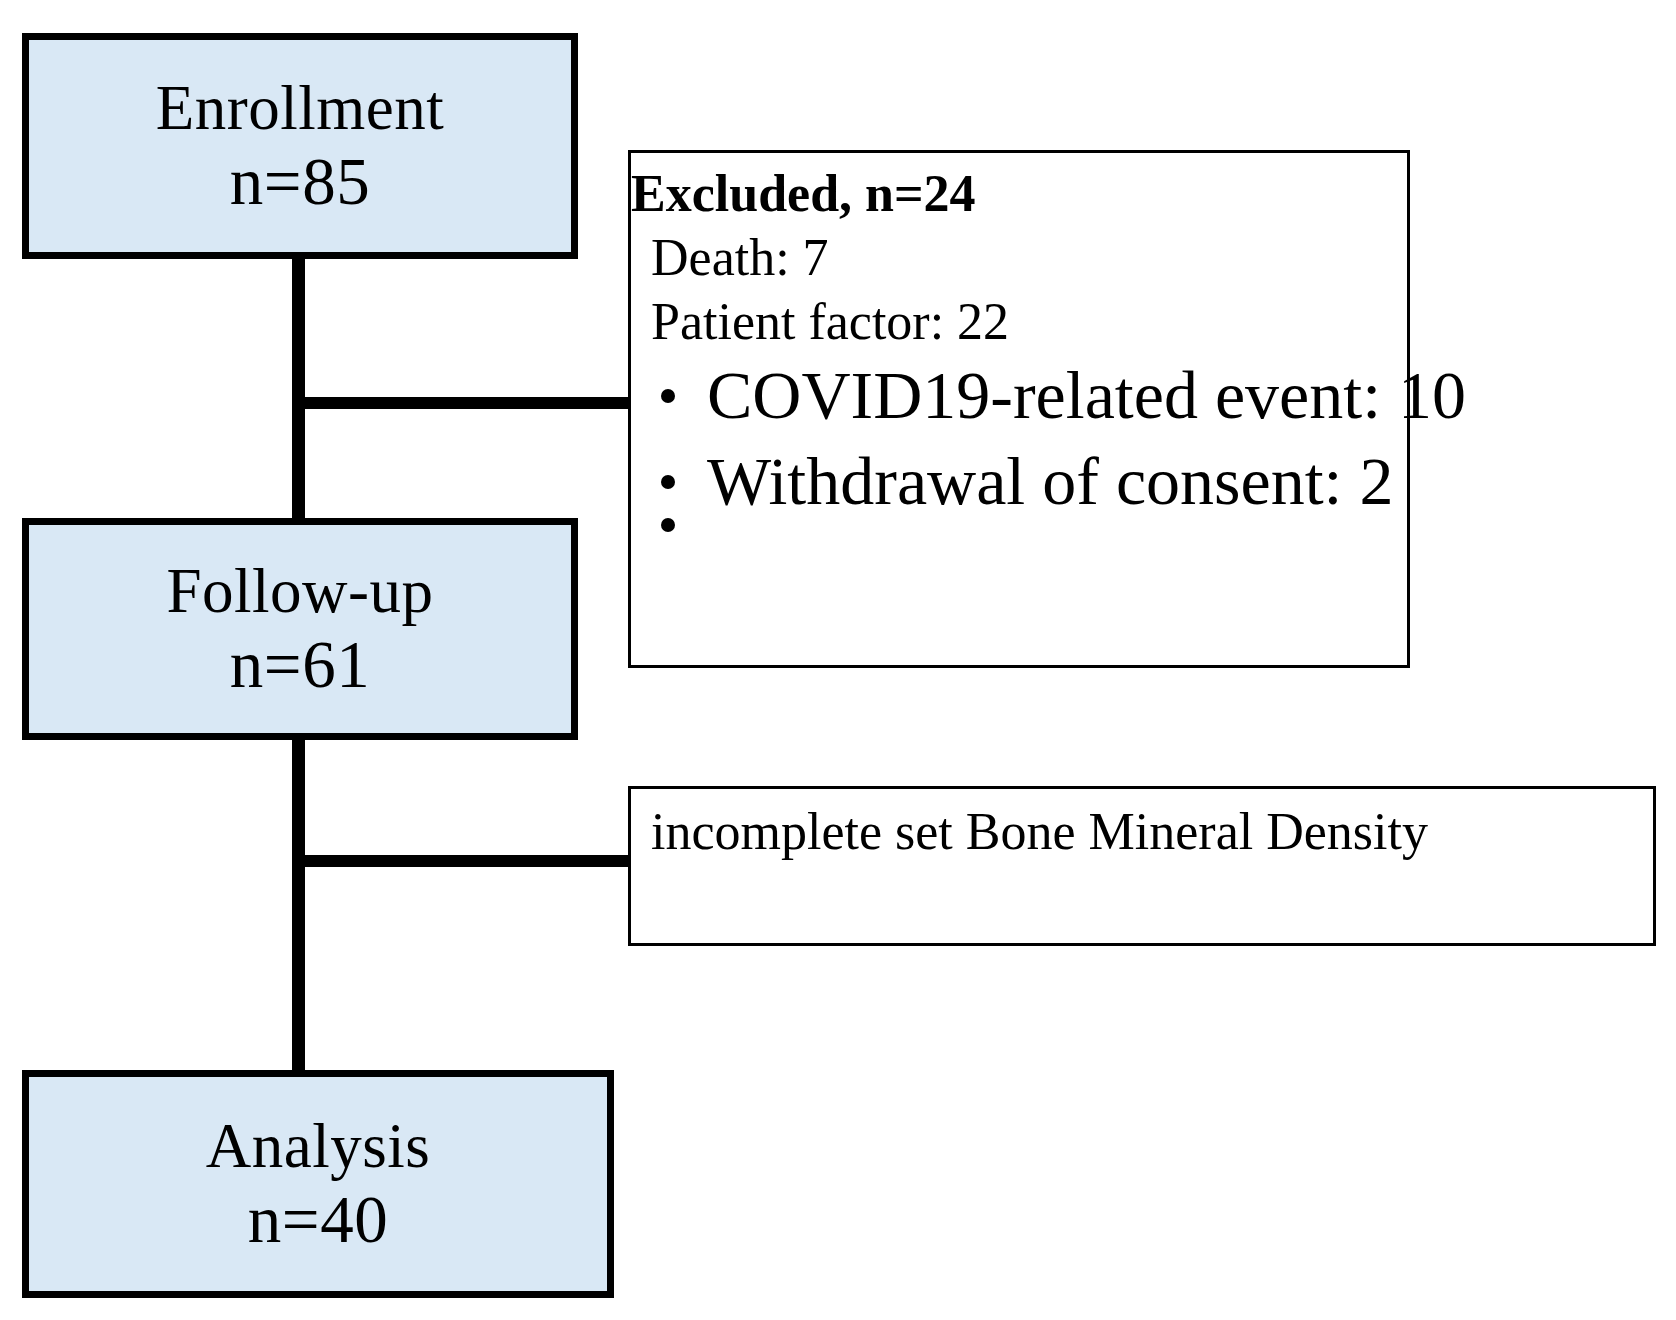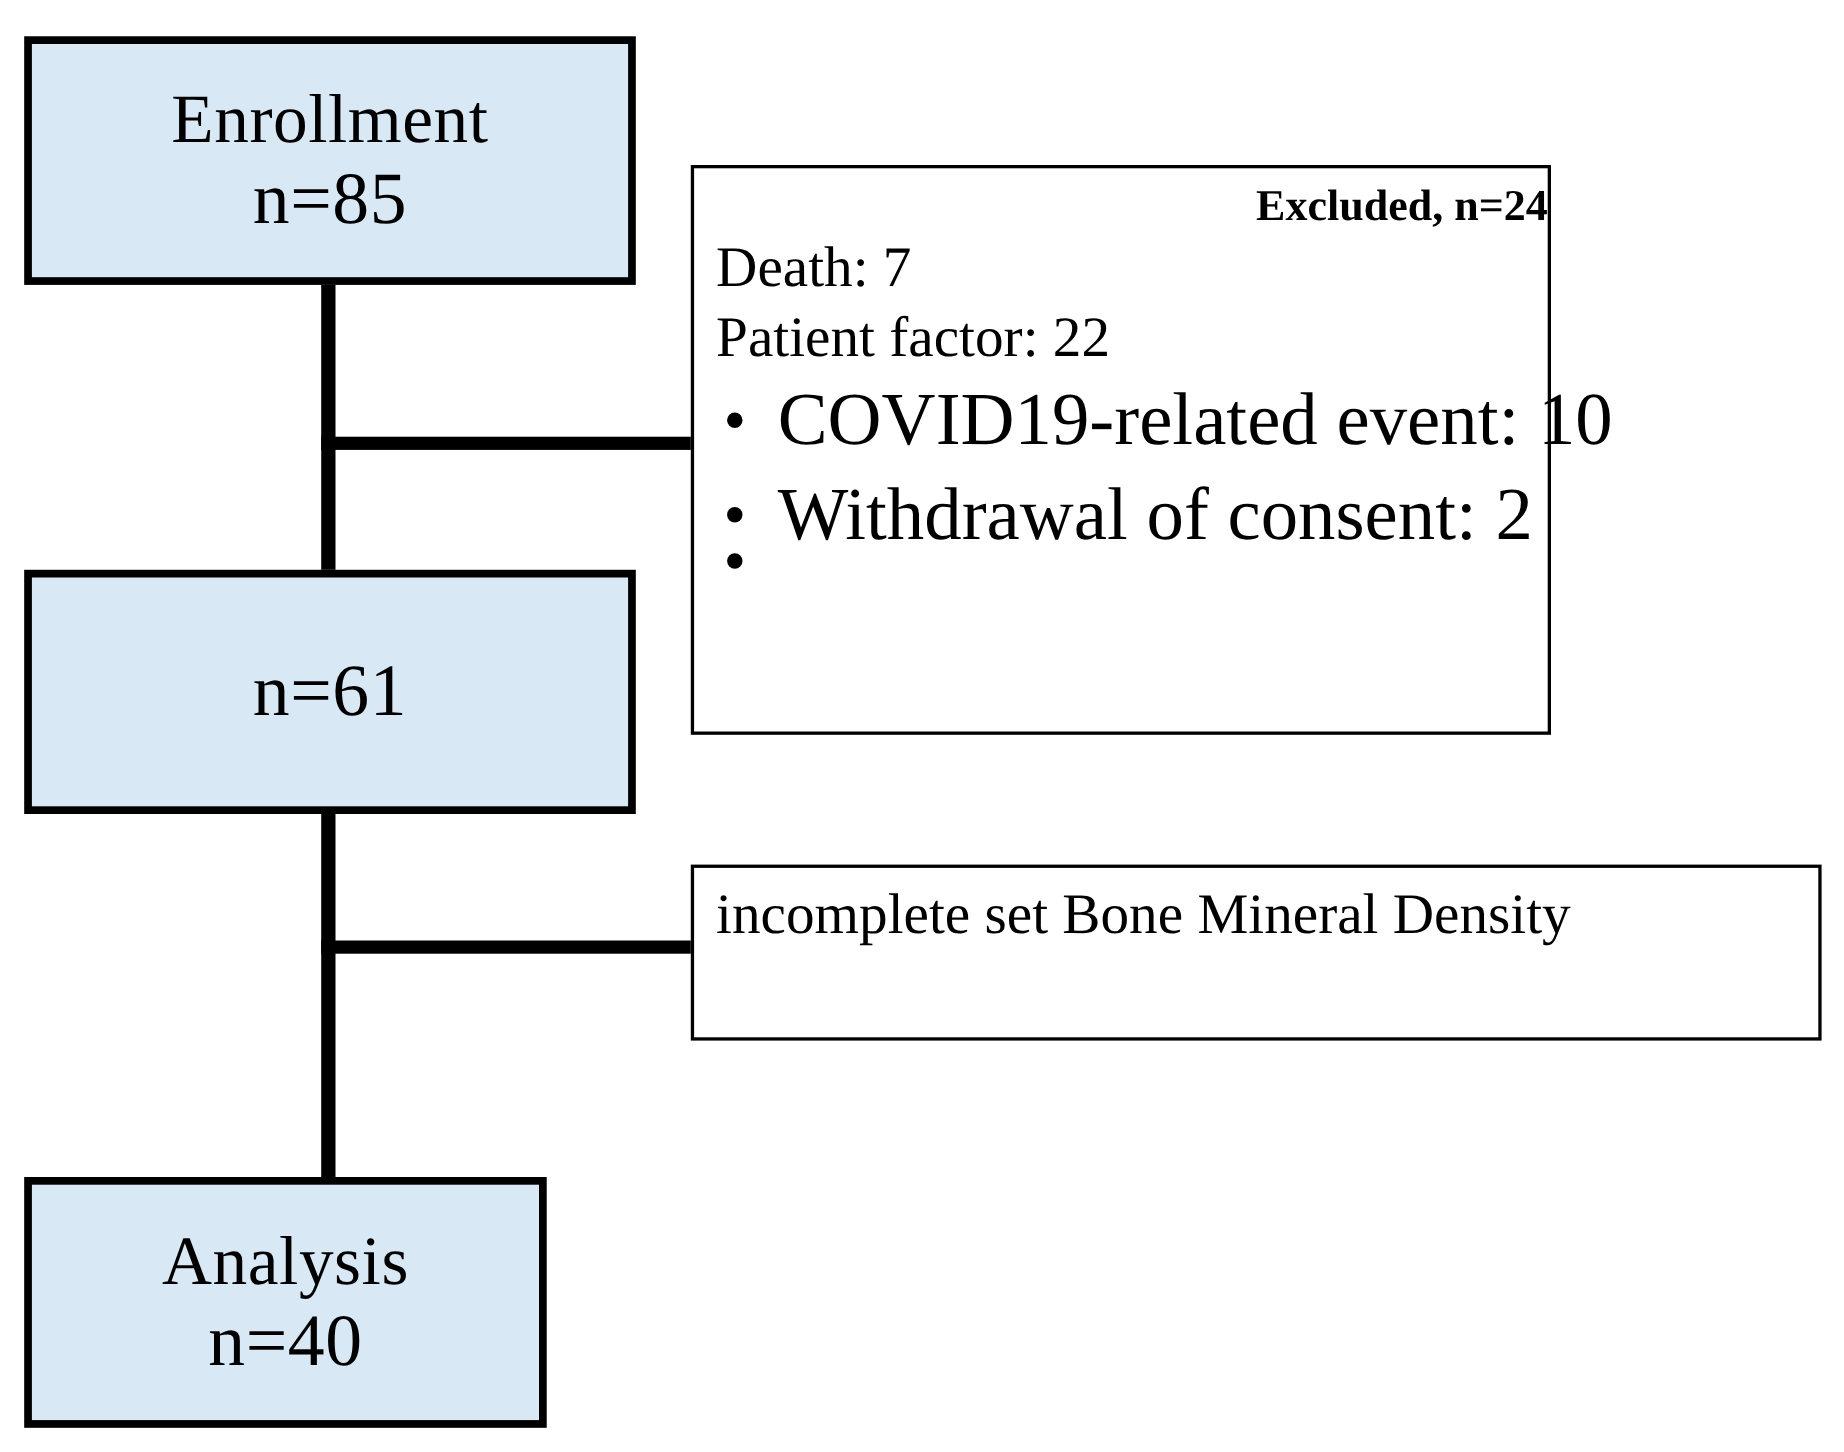--- a/index.html
+++ b/index.html
@@ -56,9 +56,9 @@
   #box-excluded-2 { left: 628px; top: 786px; width: 1028px; height: 160px; padding: 12px 0 0 0; }
 
   .excl-head {
-    text-align: right;
+    text-align: left;
     font-weight: bold;
-    font-size: 40px;
+    font-size: 52px;
     line-height: 1.18;
     margin: 0 0 2px 0;
   }

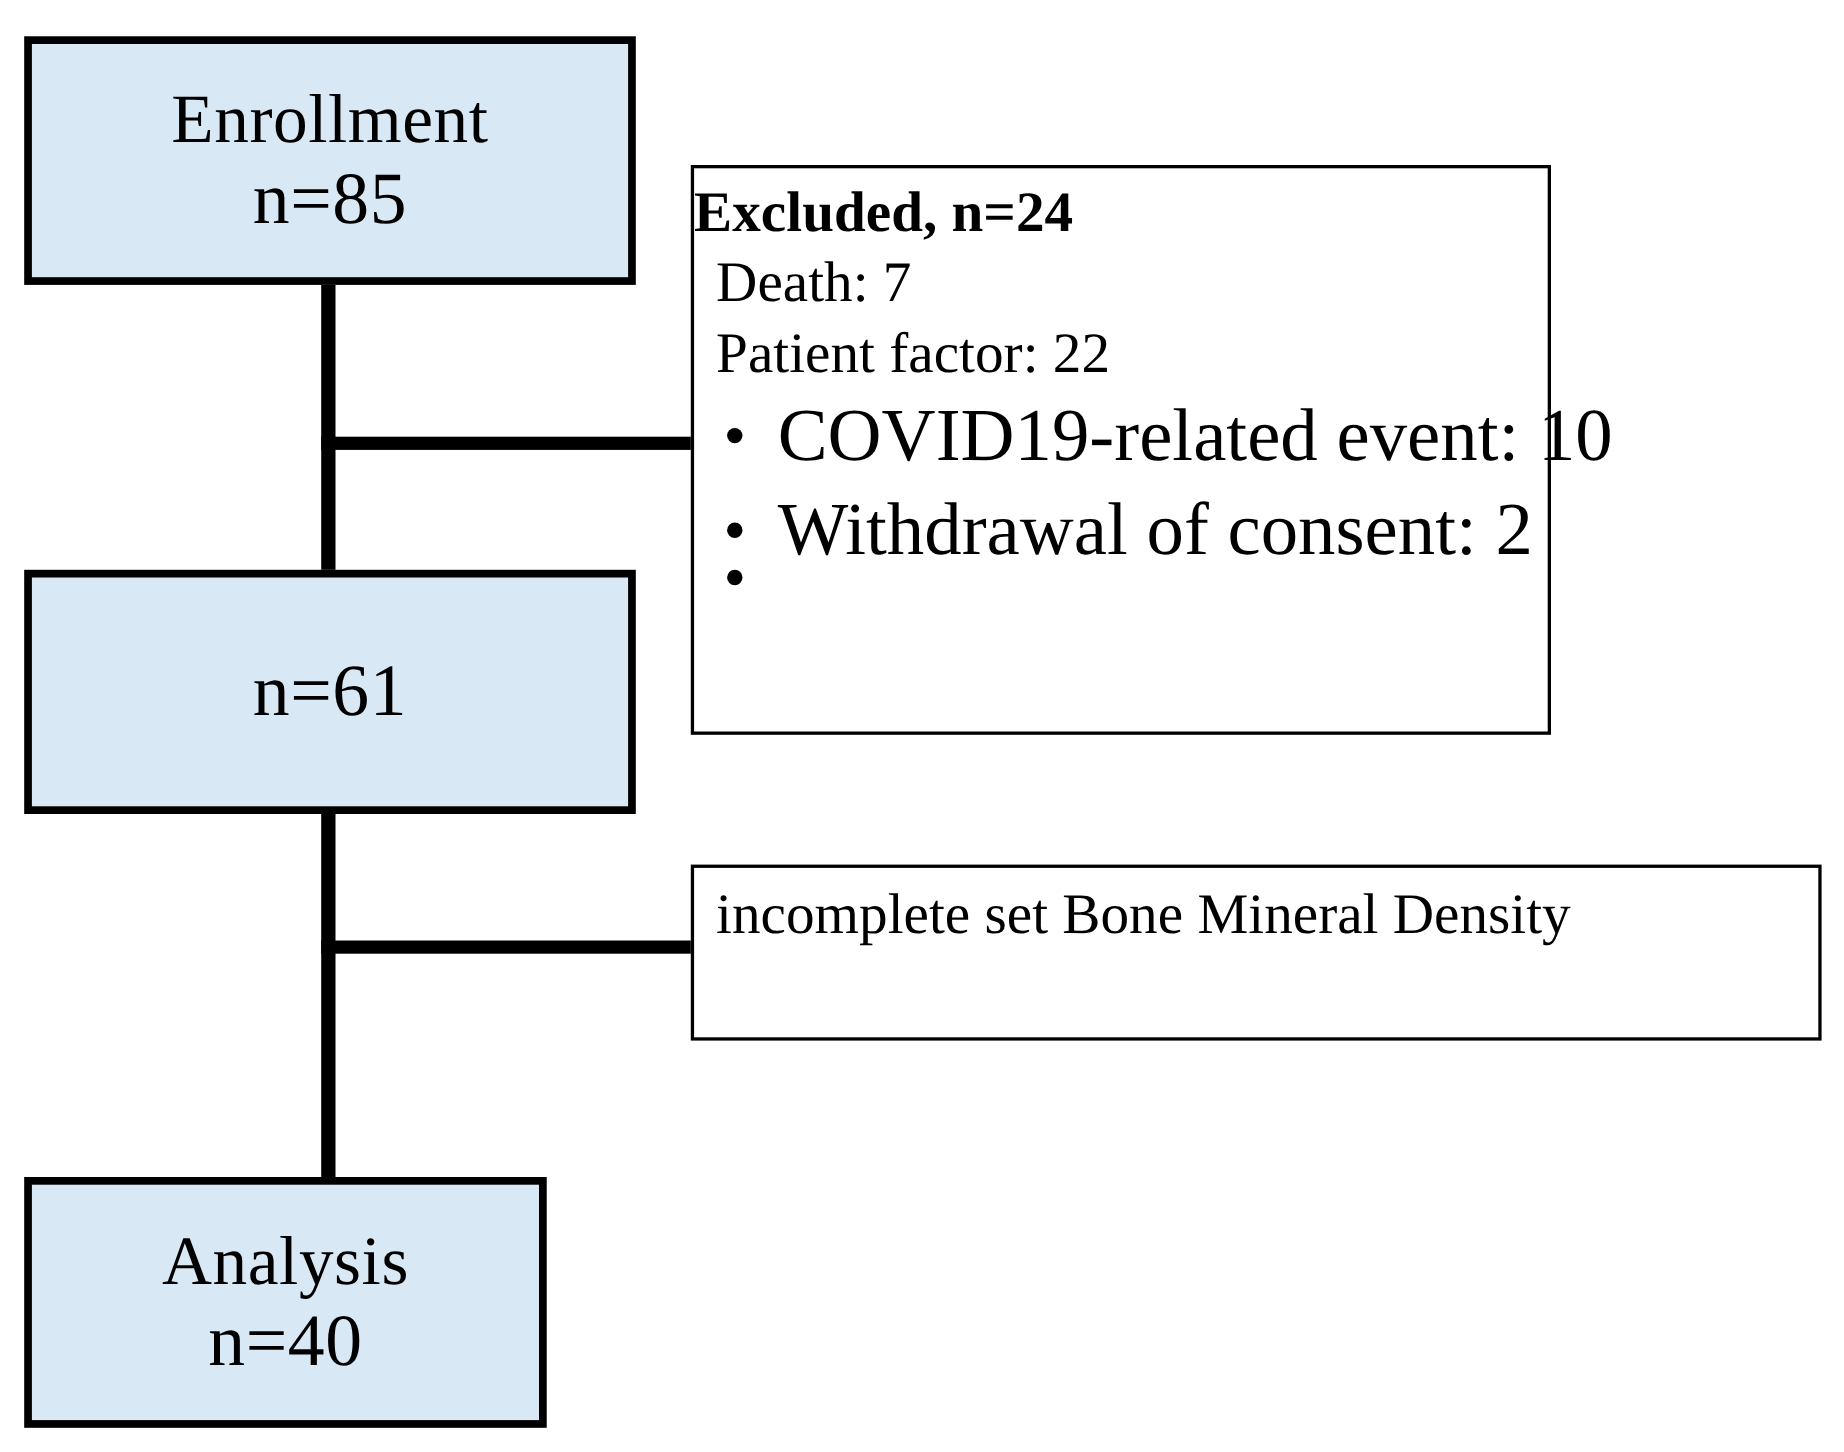--- a/index.html
+++ b/index.html
@@ -145,6 +145,7 @@
   </div>
 
   <div class="stage-box" id="box-followup">
+    <div class="stage-title">Follow-up</div>
     <div class="stage-count">n=61</div>
   </div>
 

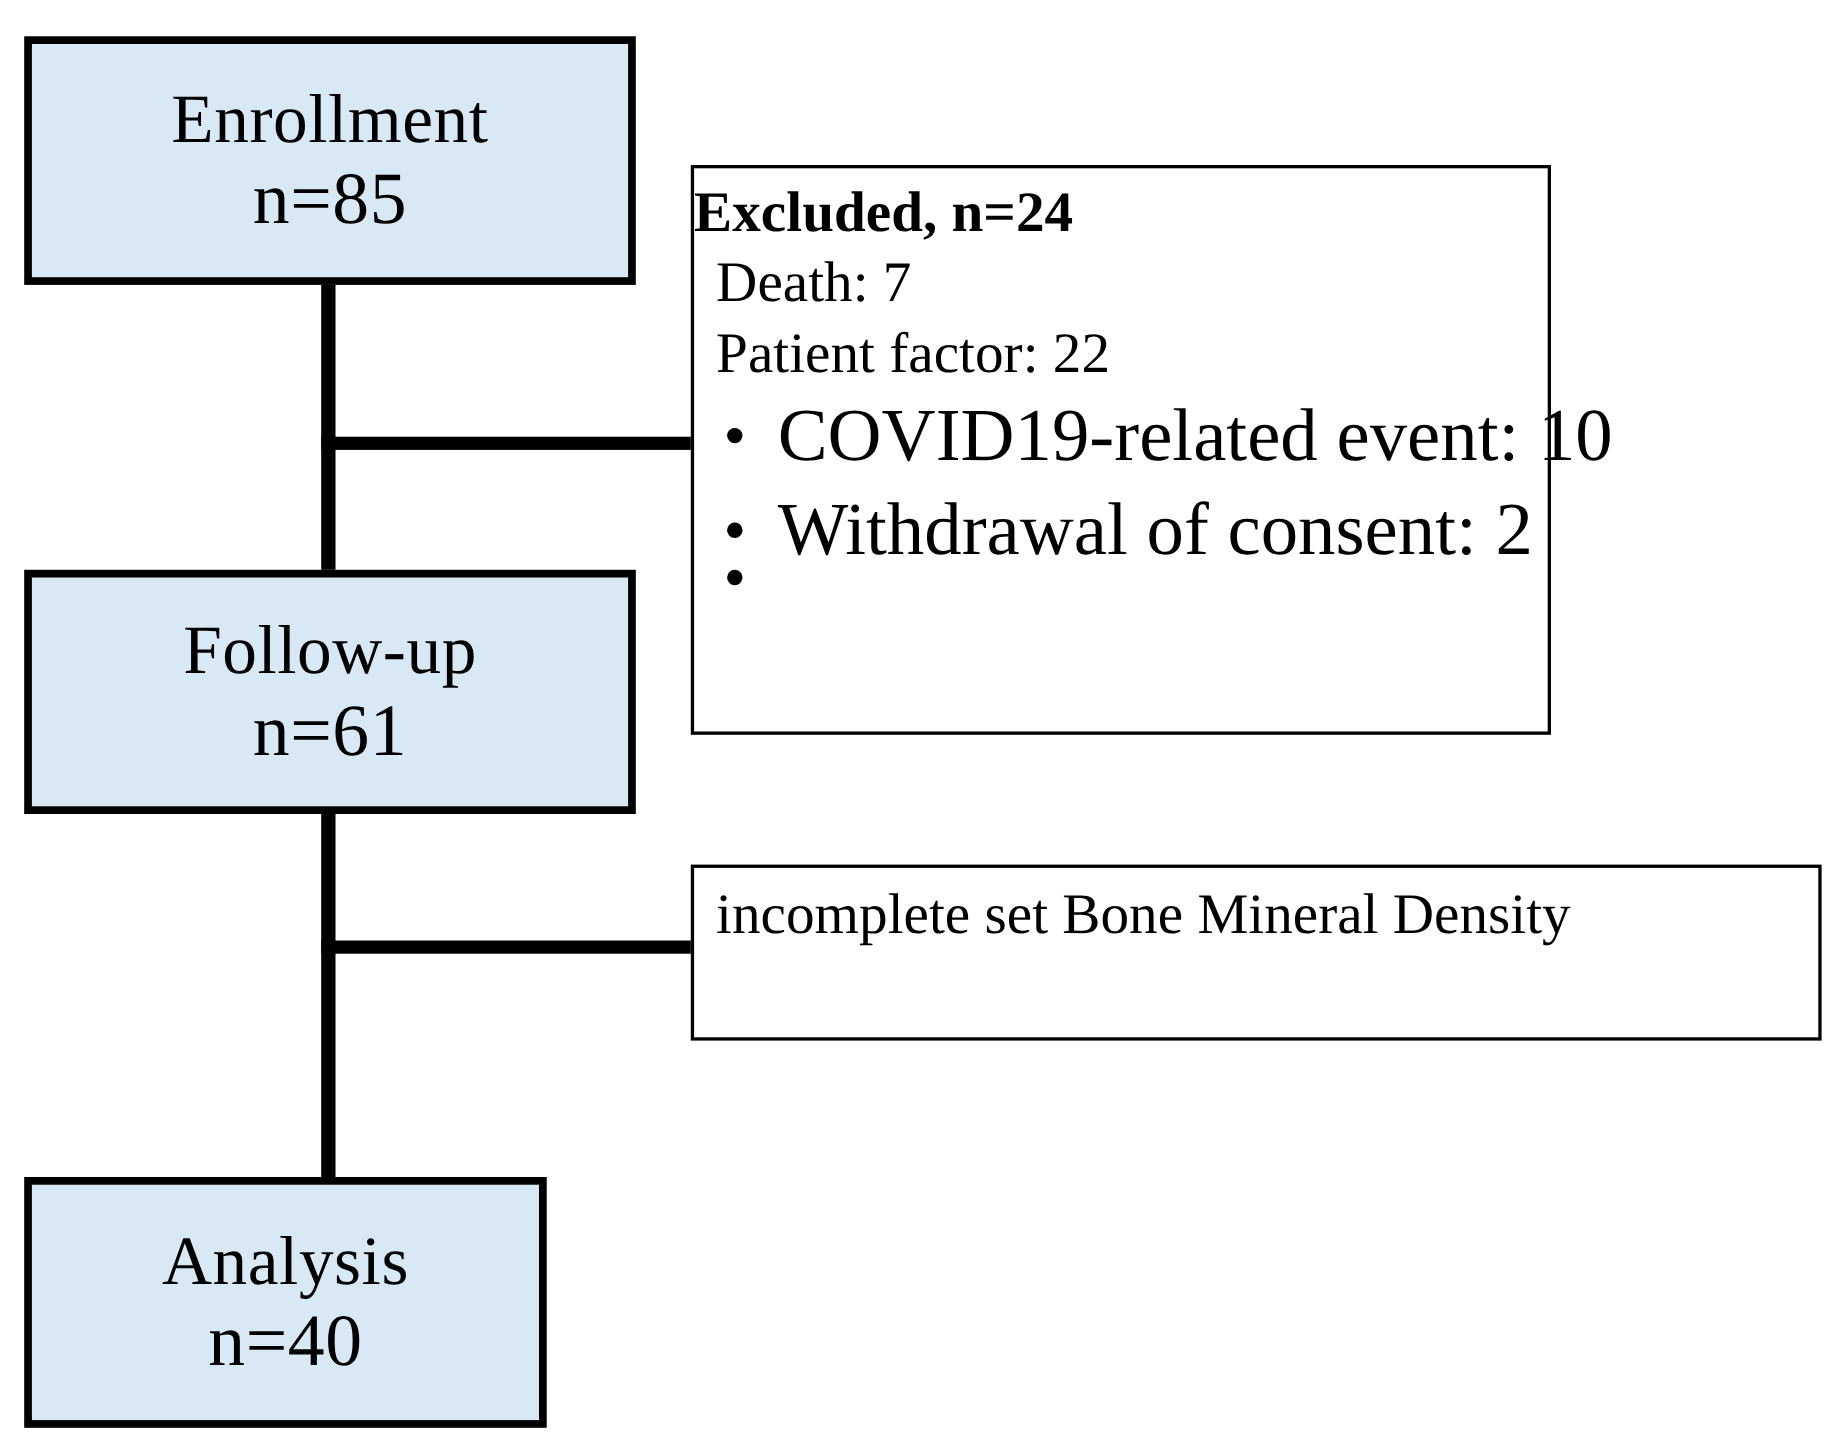--- a/index.html
+++ b/index.html
@@ -43,7 +43,7 @@
 
   #box-enrollment { left: 22px;  top: 33px;   width: 556px; height: 226px; }
   #box-followup   { left: 22px;  top: 518px;  width: 556px; height: 222px; }
-  #box-analysis   { left: 22px;  top: 1070px; width: 475px; height: 228px; }
+  #box-analysis   { left: 22px;  top: 1070px; width: 592px; height: 228px; }
 
   
   .excl-box {

